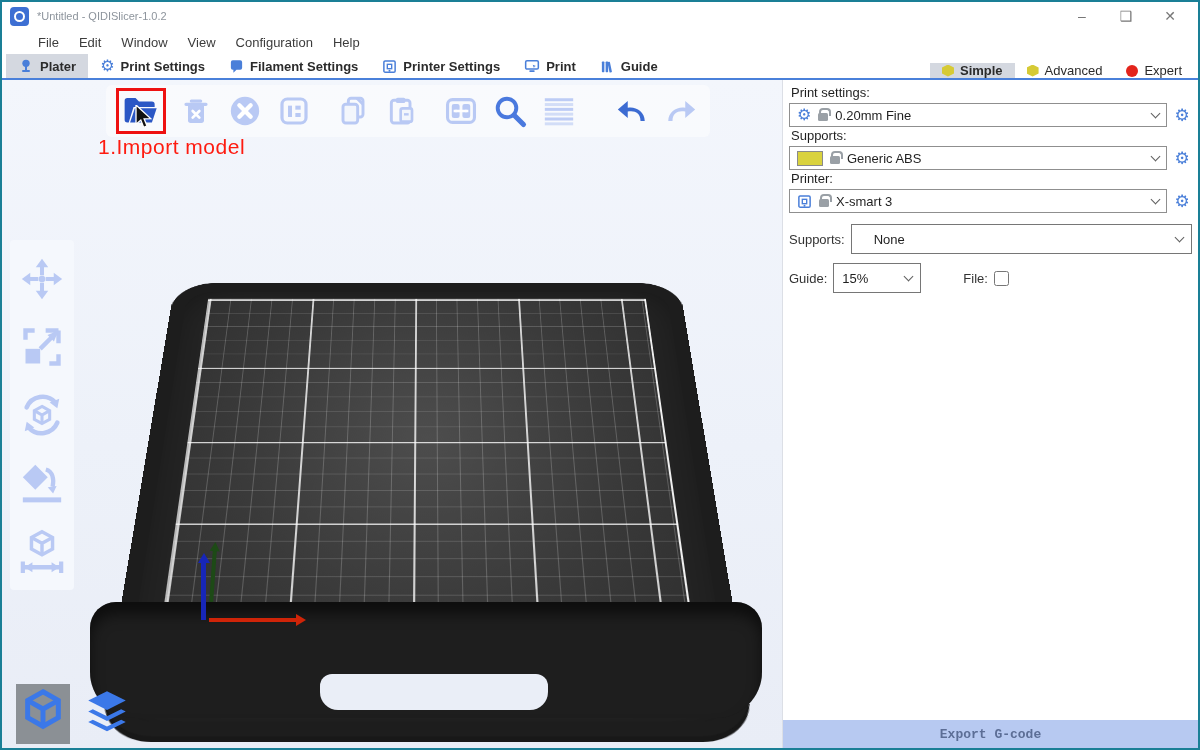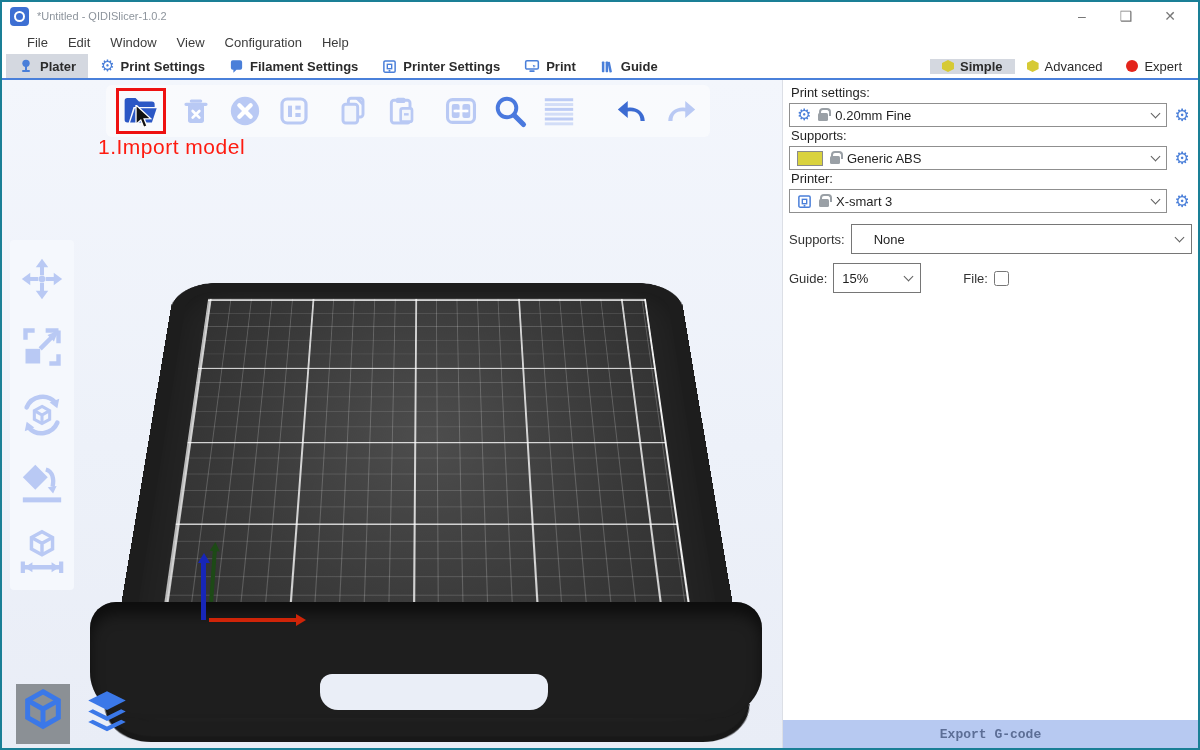--- a/index.html
+++ b/index.html
@@ -21,7 +21,7 @@
   .winctl { margin-left: auto; display: flex; align-items: center; gap: 0; margin-right: 6px; }
   .winctl span { width: 44px; text-align: center; color: #777; font-size: 14px; cursor: default; }
   
-  .menubar { height: 24px; display: flex; align-items: center; padding-left: 15px; background: #fff; }
+  .menubar { height: 24px; display: flex; align-items: center; padding-left: 15px; background: #fff; margin-left: 11px; }
   .menu-item { padding: 2px 10px; color: #3c3c3c; }
   
   .tabbar { height: 26px; display: flex; align-items: stretch; background: #fff; border-bottom: 2px solid #4a80da; padding-left: 4px; }

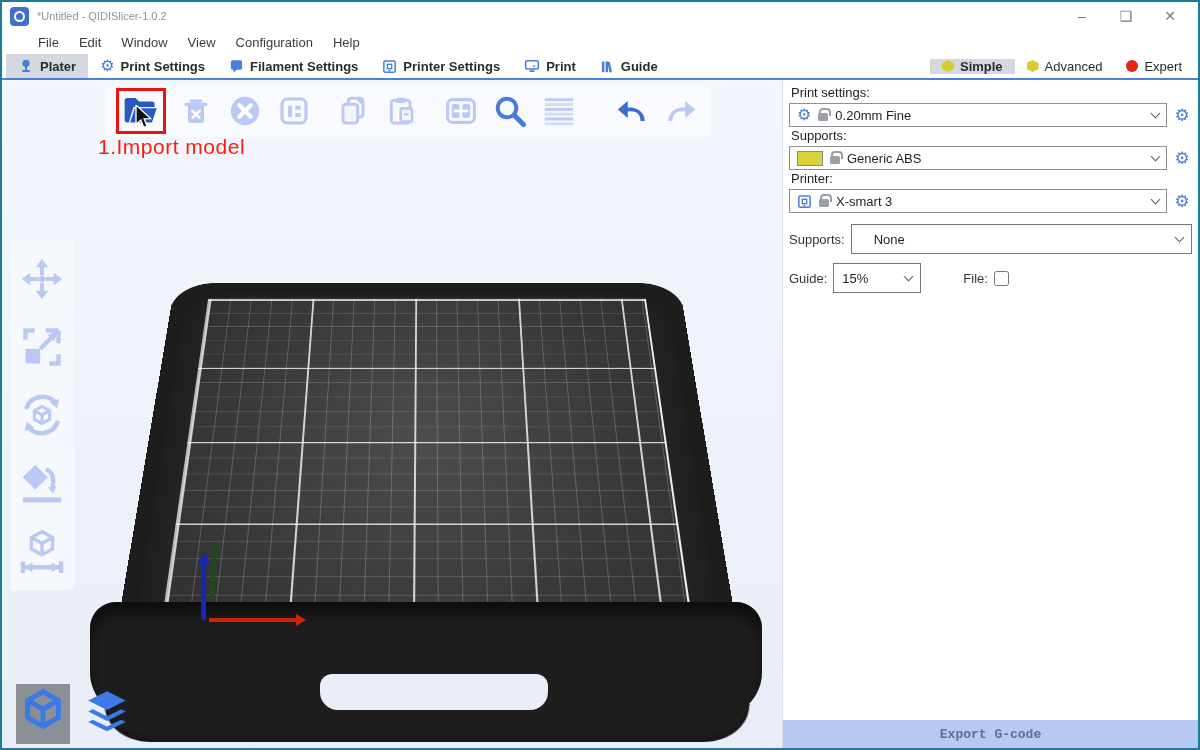--- a/index.html
+++ b/index.html
@@ -28,7 +28,7 @@
   .tab { display: flex; align-items: center; gap: 6px; padding: 0 12px; font-weight: 700; color: #2b2b2b; }
   .tab.selected { background: #d4d8e0; }
   .tab svg { display: block; }
-  .modes { margin-left: auto; display: flex; align-items: center; margin-right: 4px; }
+  .modes { margin-left: auto; display: flex; align-items: flex-end; margin-right: 4px; }
   .mode { display: flex; align-items: center; gap: 6px; padding: 0 12px; color: #2b2b2b; }
   .mode.selected { background: #d4d8e0; font-weight: 700; }
   .hex { width: 12px; height: 12px; clip-path: polygon(50% 0,100% 25%,100% 75%,50% 100%,0 75%,0 25%); }

